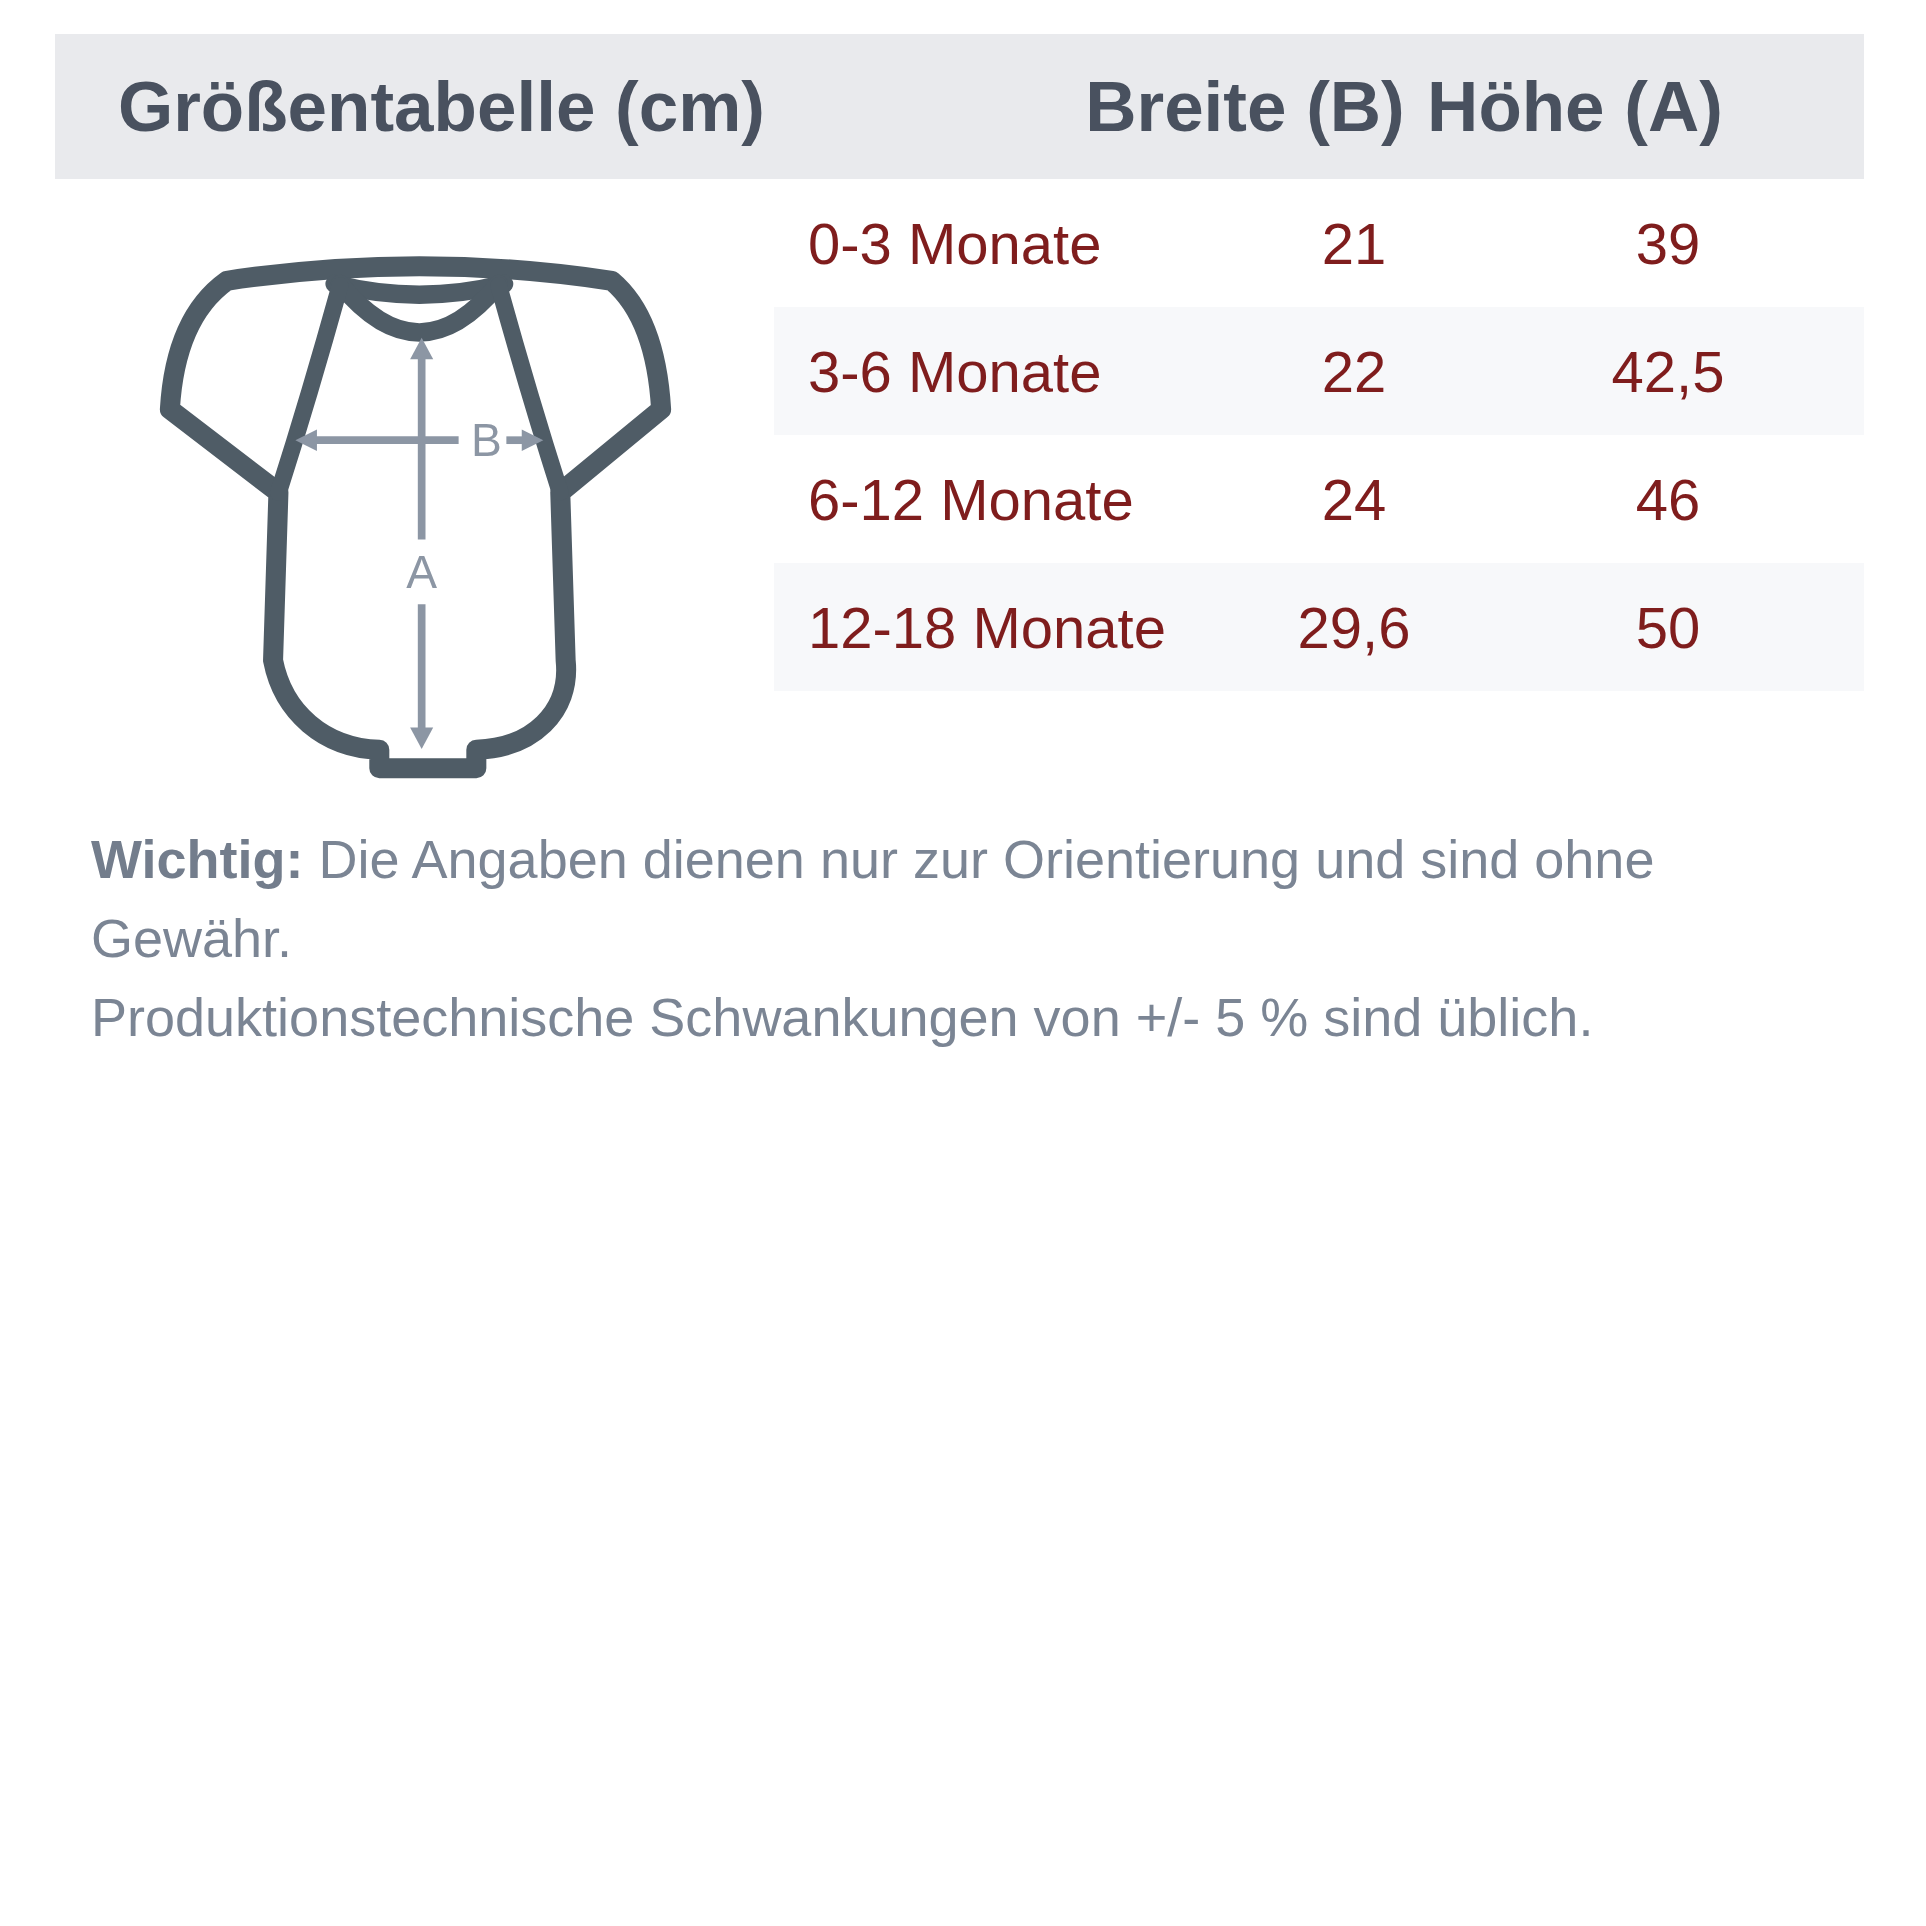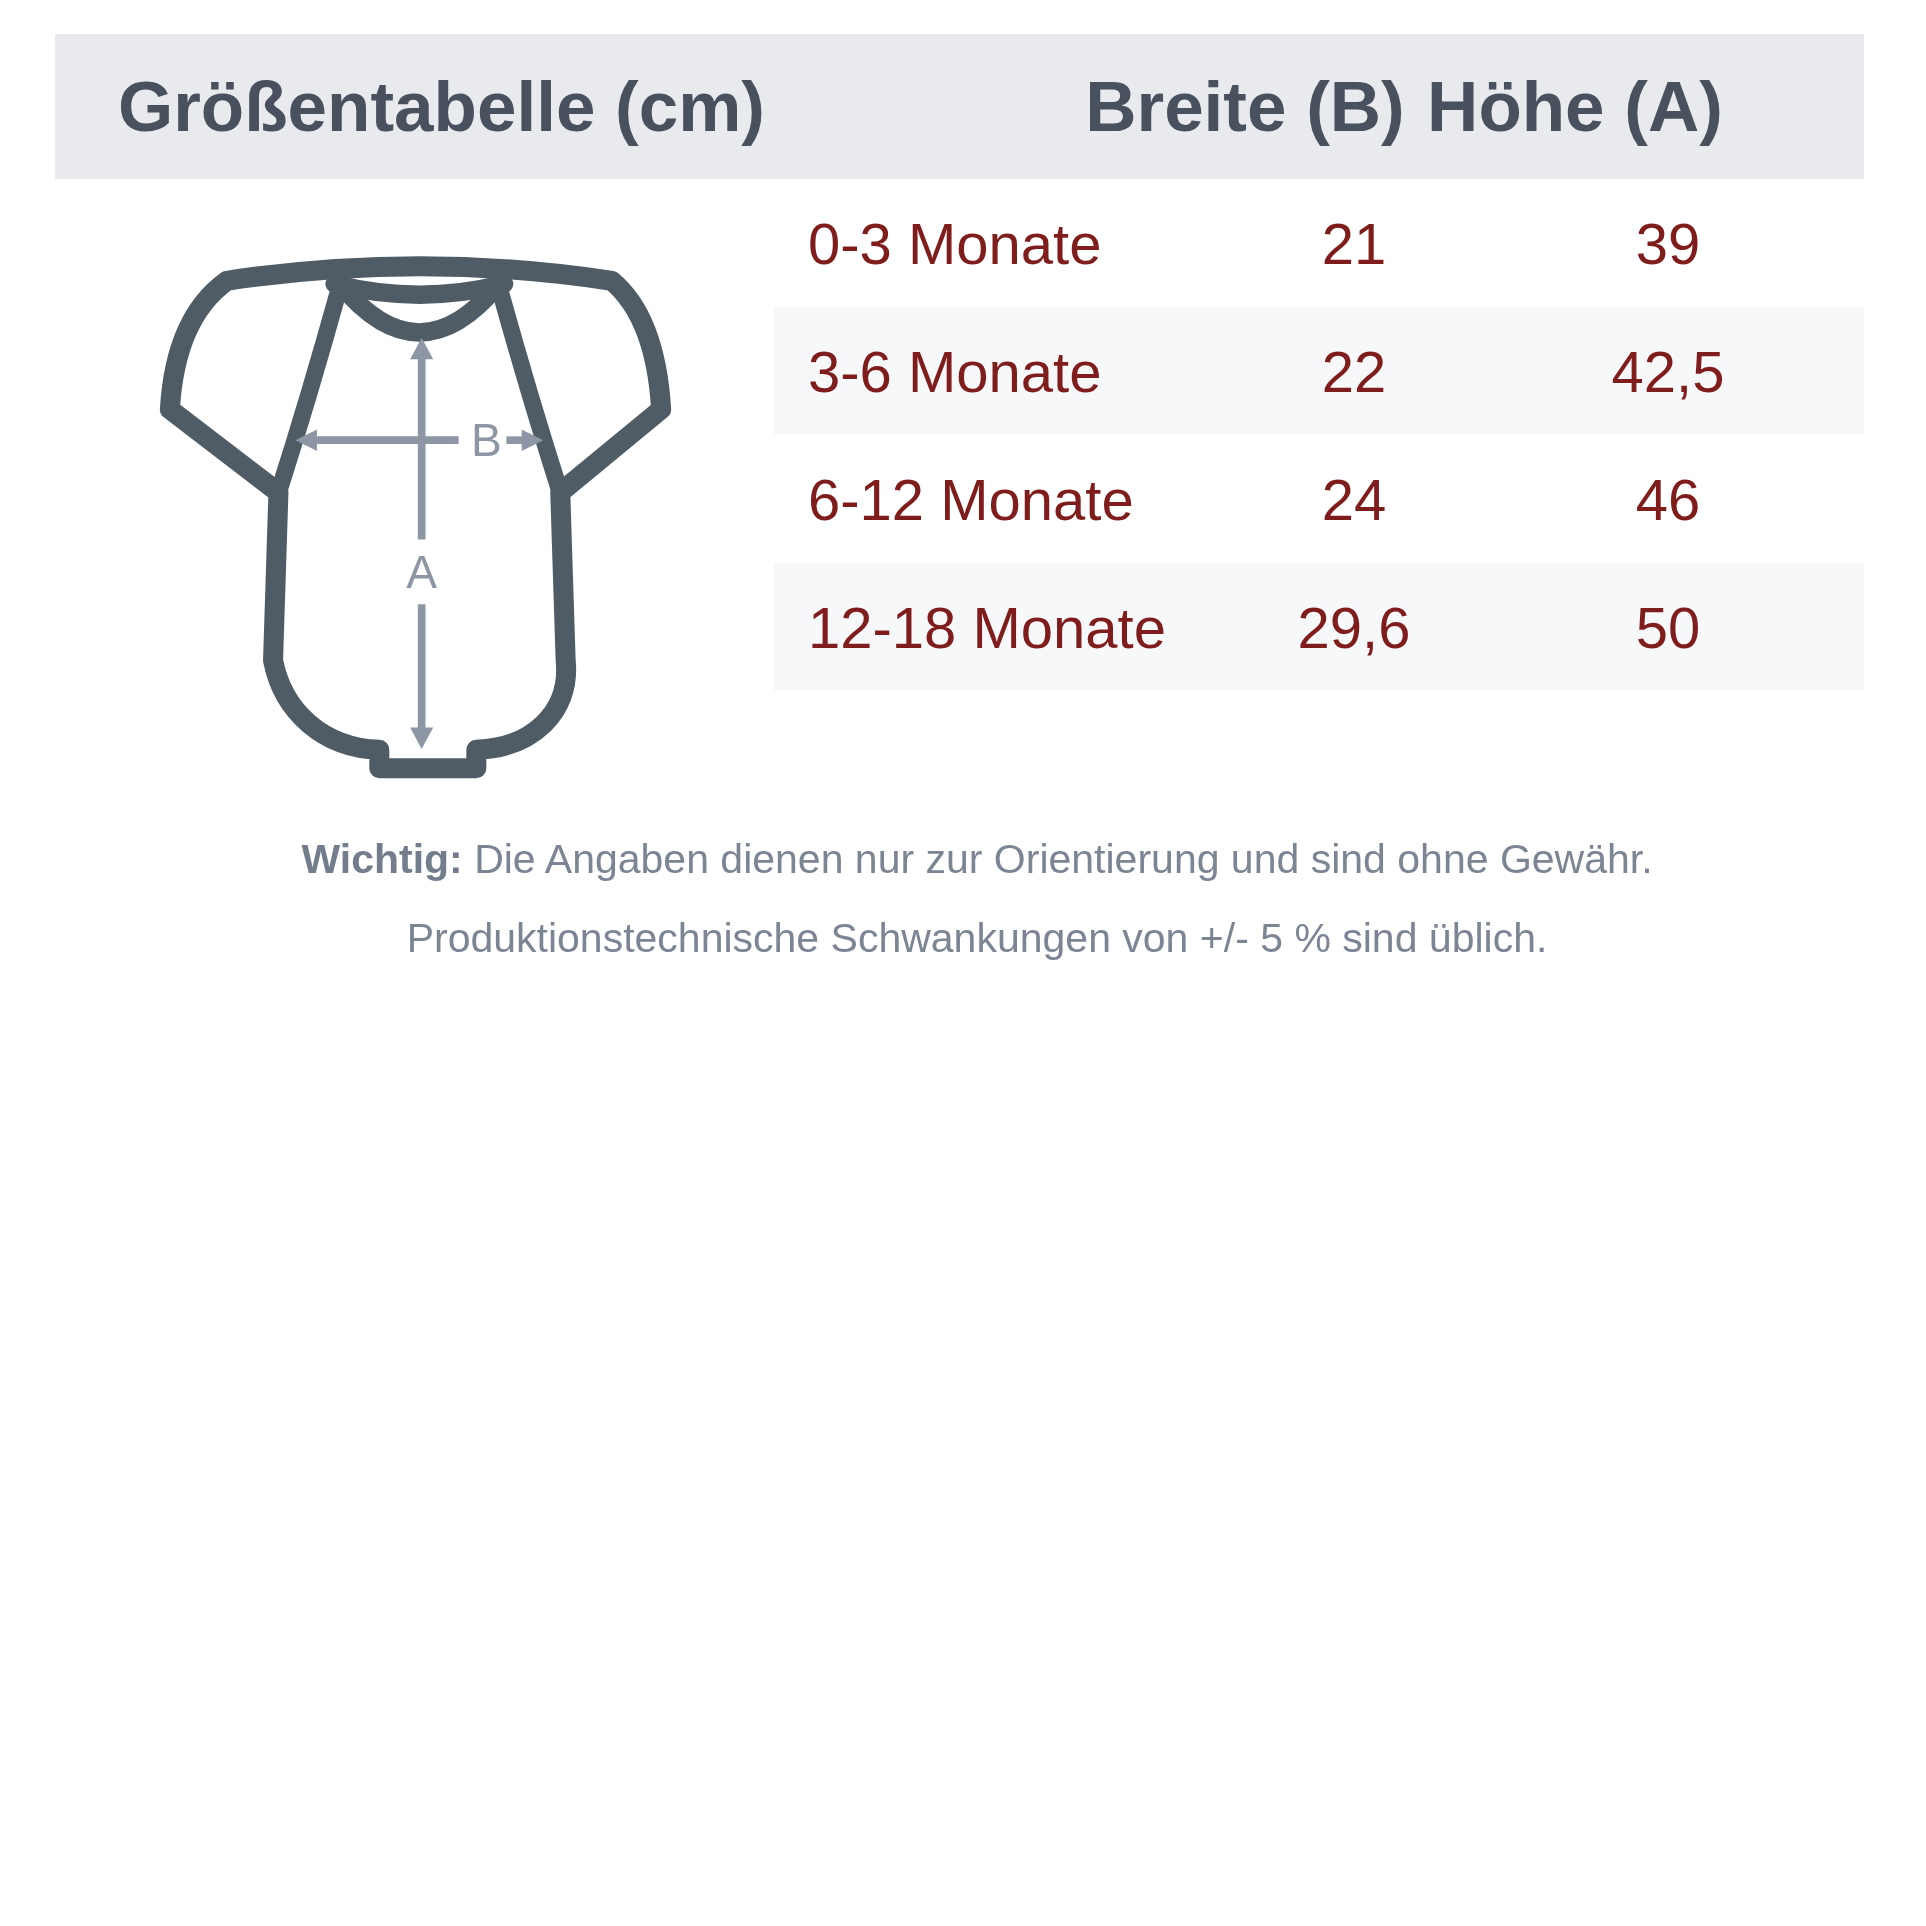--- a/index.html
+++ b/index.html
@@ -45,7 +45,7 @@
   
   .note {
     position:absolute; left:91px; top:820px; width:1772px;
-    font-size:41px; line-height:79px; color:#7b8594;text-align:center;
+    font-size:54px; line-height:79px; color:#7b8594;
   }
   .note .prefix { font-weight:bold; color:#737d8c; }
 </style>

